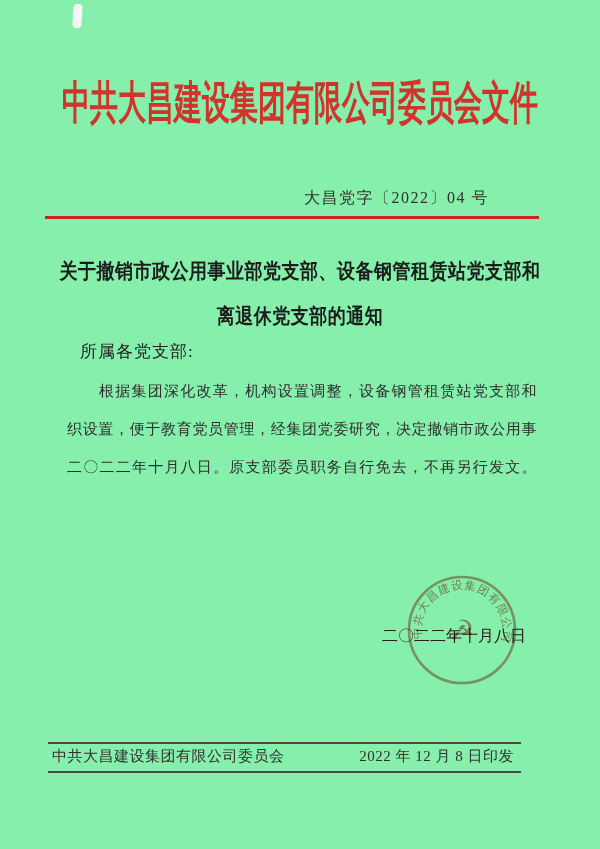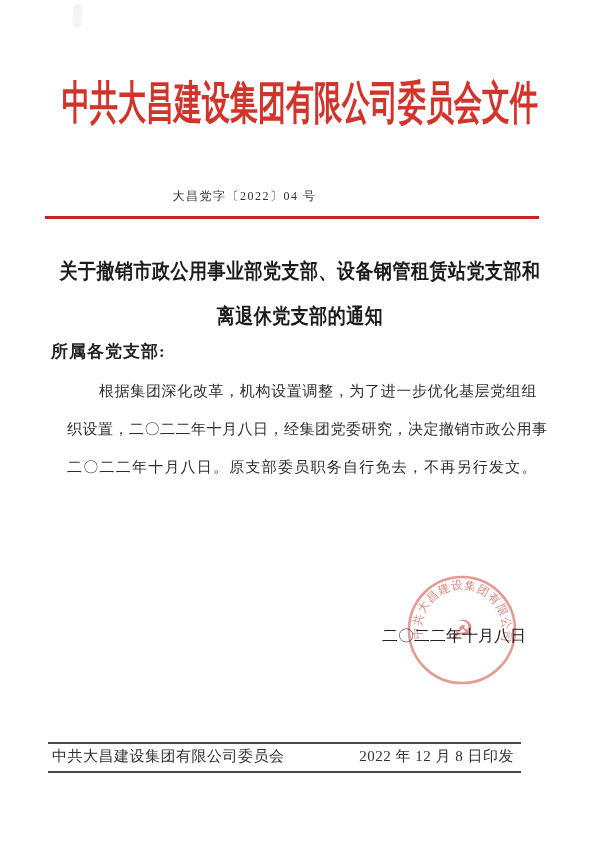--- a/index.html
+++ b/index.html
@@ -7,7 +7,7 @@
     position:relative;
     width:600px;height:849px;
     margin:0 auto;
-    background:#ffffff;
+    background:#86efac;
     overflow:hidden;
     font-family:"Liberation Serif","DejaVu Serif",serif;
     color:#2d2d2d;

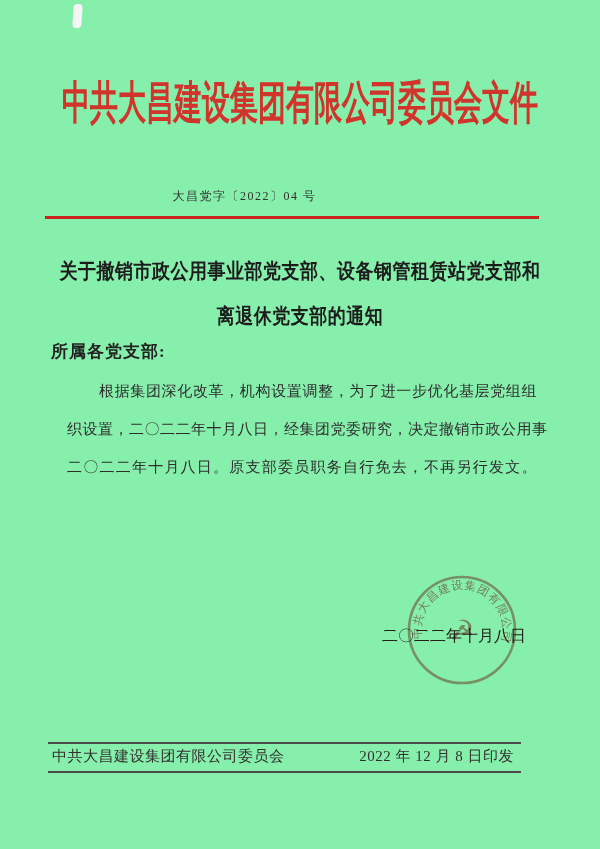--- a/index.html
+++ b/index.html
@@ -28,8 +28,8 @@
   }
   .doc-number{
     position:absolute;top:188px;left:0;width:489px;
-    text-align:center;
-    font-size:12px;color:#33302e;letter-spacing:1.5px;
+    text-align:right;
+    font-size:16px;color:#33302e;letter-spacing:1.5px;
   }
   .red-rule{
     position:absolute;top:216px;left:45px;width:494px;height:3px;

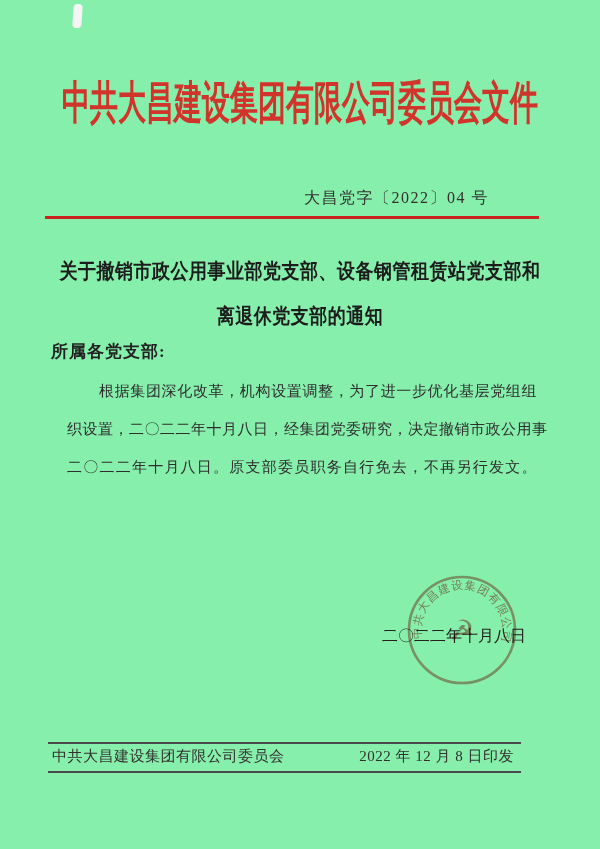--- a/index.html
+++ b/index.html
@@ -46,8 +46,8 @@
     letter-spacing:0.5px;
   }
   .salutation{
-    position:absolute;top:340px;left:51px;
-    font-size:17px;font-weight:bold;color:#222;
+    position:absolute;top:340px;left:80px;
+    font-size:17px;font-weight:normal;color:#222;
     letter-spacing:1px;
   }
   .body-block{

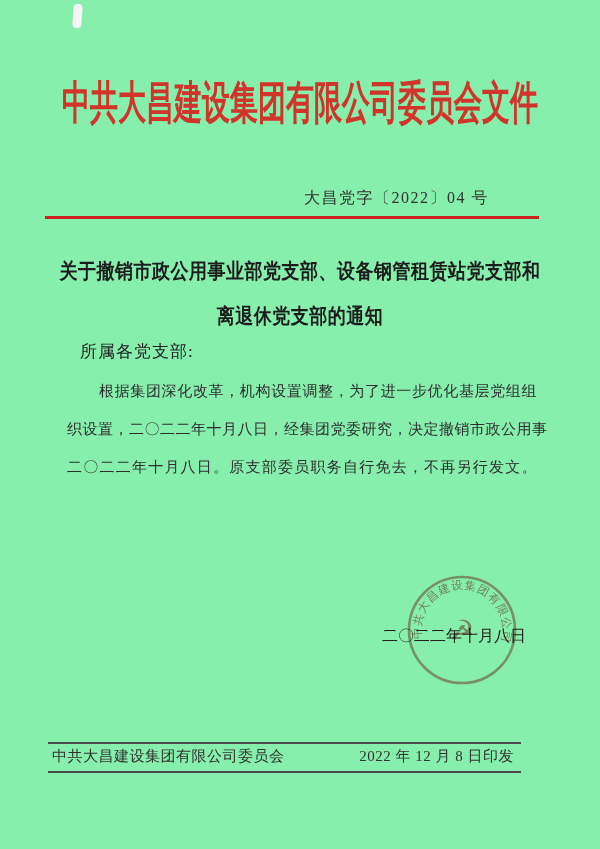--- a/index.html
+++ b/index.html
@@ -105,7 +105,7 @@
   <div class="salutation">所属各党支部:</div>
 
   <div class="body-block">
-    <div class="body-line indent">根据集团深化改革，机构设置调整，为了进一步优化基层党组组</div>
+    <div class="body-line indent">根据集团深化改革，机构设置调整，设备钢管租赁站党支部和</div>
     <div class="body-line">织设置，二〇二二年十月八日，经集团党委研究，决定撤销市政公用事</div>
     <div class="body-line">二〇二二年十月八日。原支部委员职务自行免去，不再另行发文。</div>
   </div>

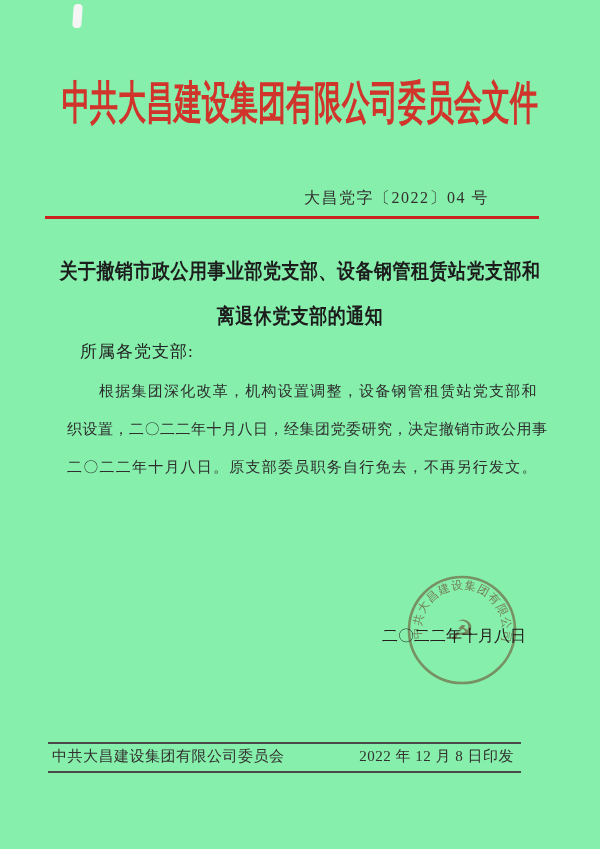--- a/index.html
+++ b/index.html
@@ -106,7 +106,7 @@
 
   <div class="body-block">
     <div class="body-line indent">根据集团深化改革，机构设置调整，设备钢管租赁站党支部和</div>
-    <div class="body-line">织设置，二〇二二年十月八日，经集团党委研究，决定撤销市政公用事</div>
+    <div class="body-line">织设置，便于教育党员管理，经集团党委研究，决定撤销市政公用事</div>
     <div class="body-line">二〇二二年十月八日。原支部委员职务自行免去，不再另行发文。</div>
   </div>
 

